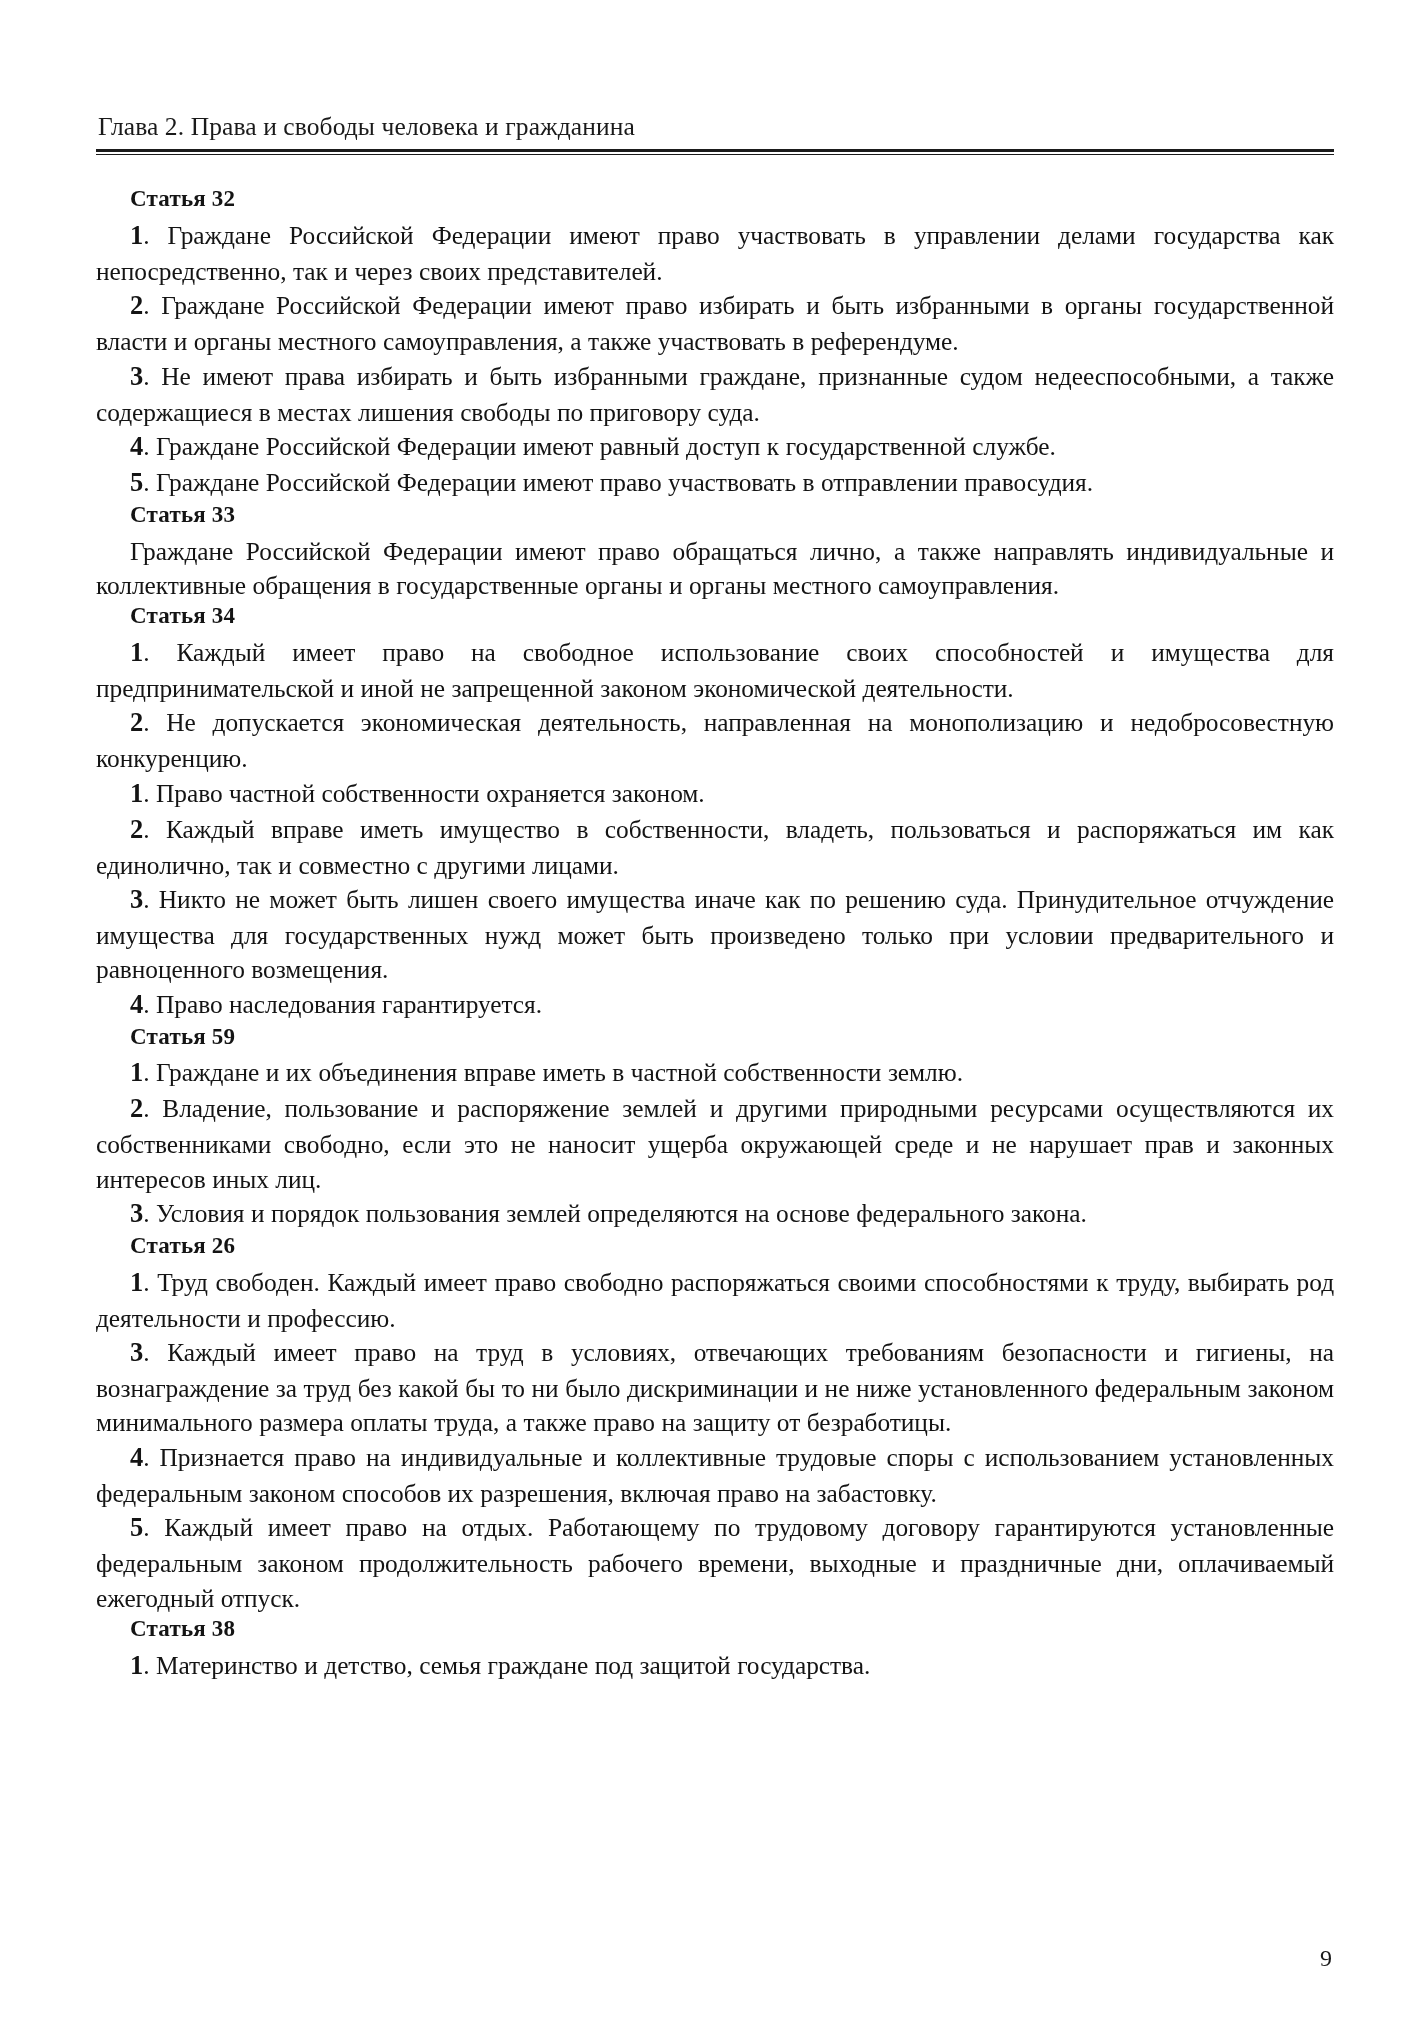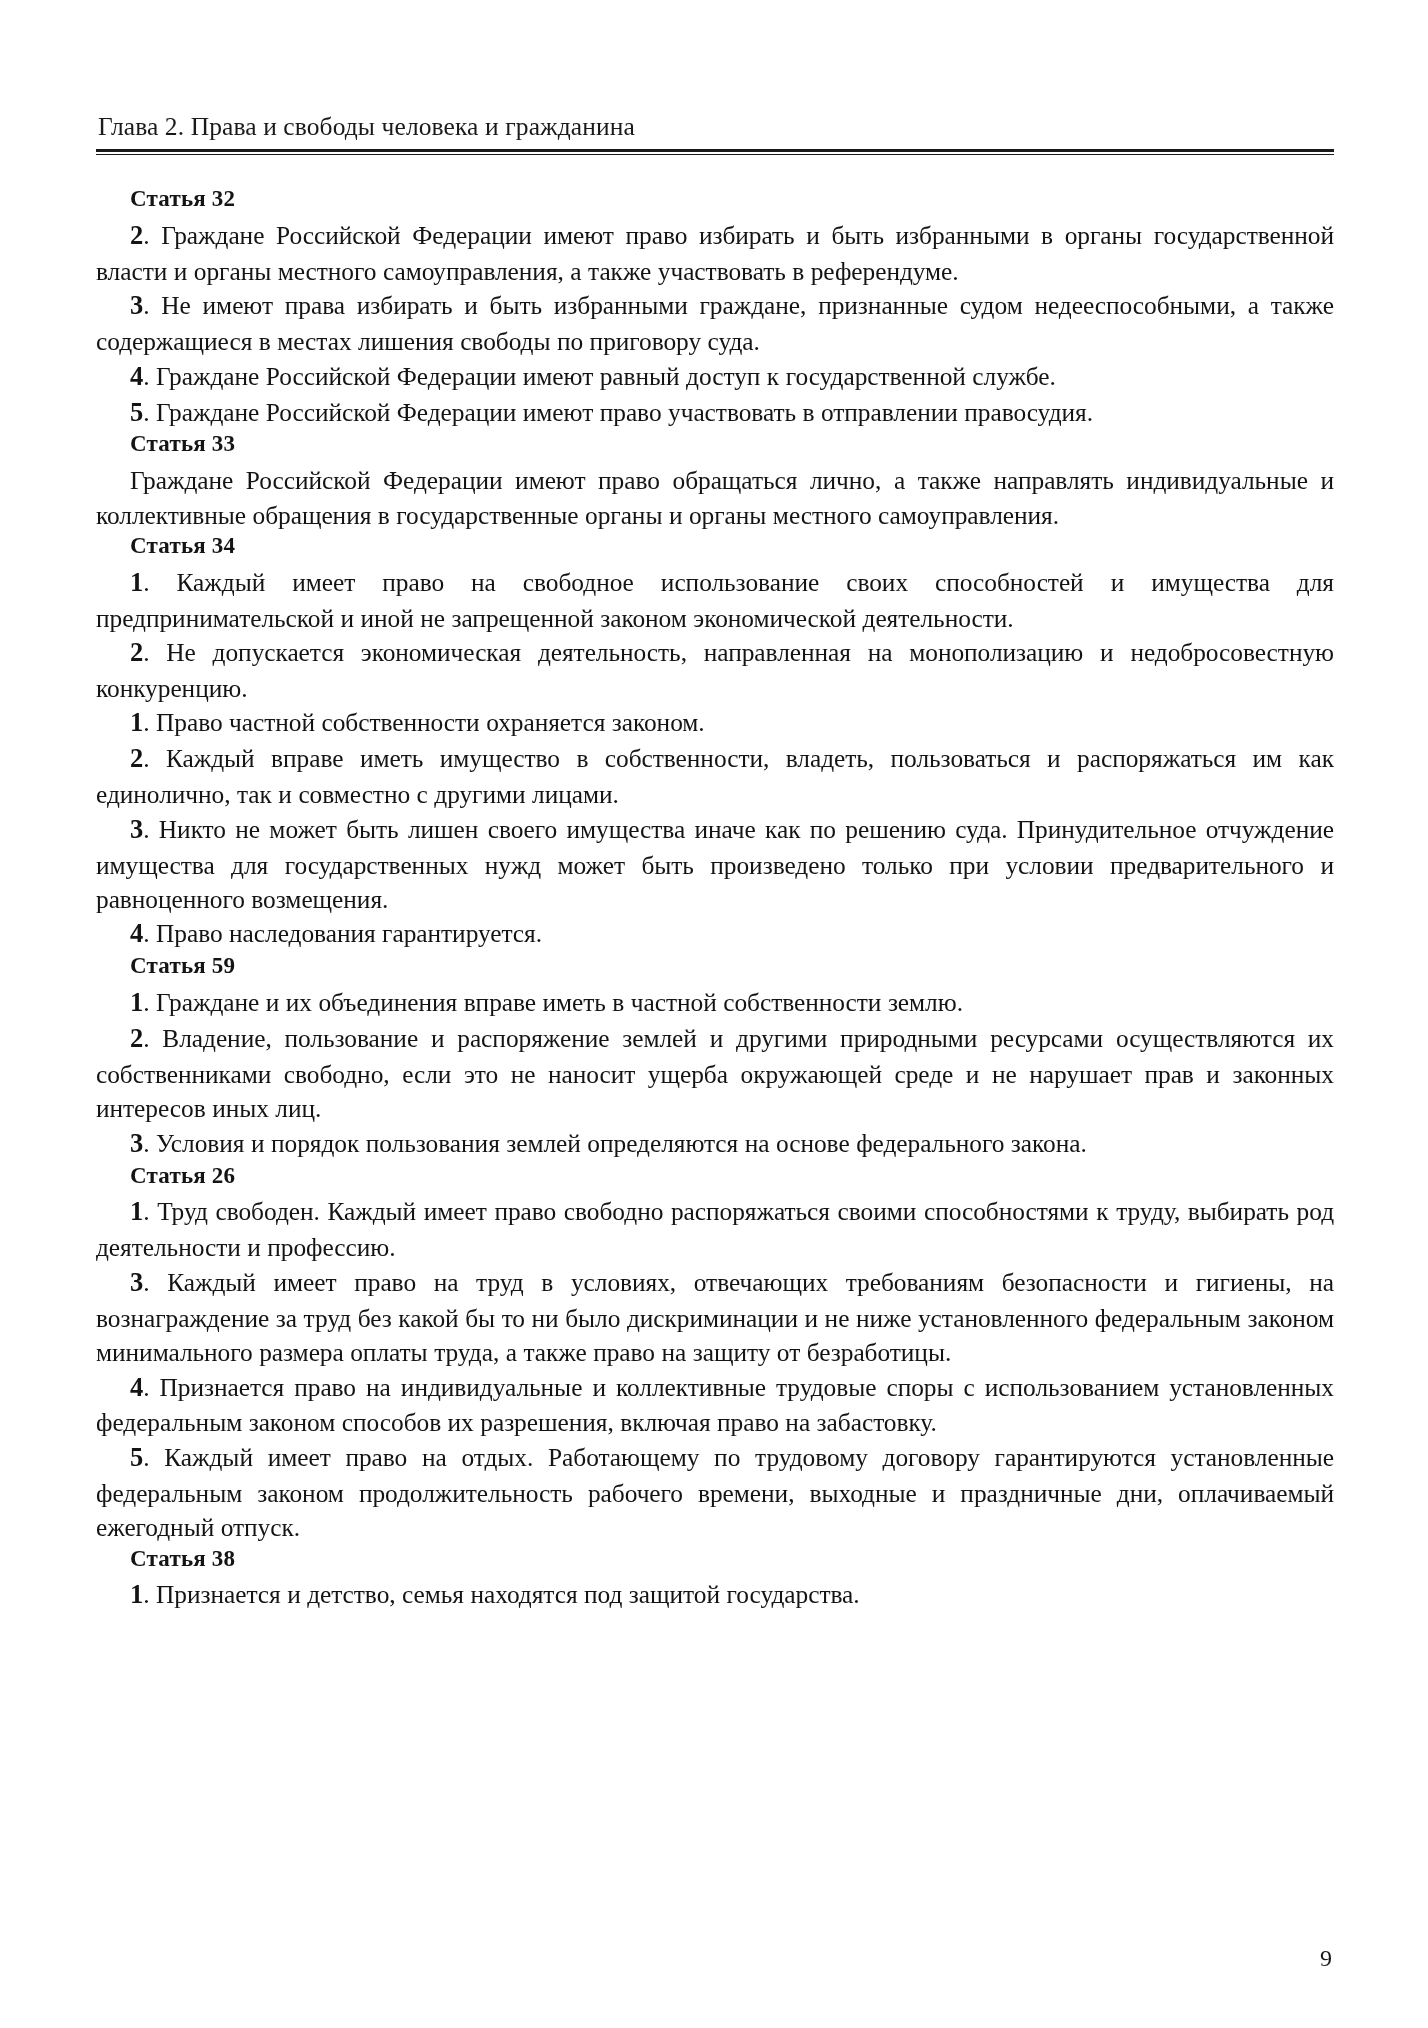--- a/index.html
+++ b/index.html
@@ -99,6 +99,7 @@
     <div id="articles">
         <div class="article">
           <h2 class="article-title">Статья 32</h2>
+          <p class="para"><span class="num">1</span><span class="ptext">. Граждане Российской Федерации имеют право участвовать в управлении делами государства как непосредственно, так и через своих представителей.</span></p>
           <p class="para"><span class="num">2</span><span class="ptext">. Граждане Российской Федерации имеют право избирать и быть избранными в органы государственной власти и органы местного самоуправления, а также участвовать в референдуме.</span></p>
           <p class="para"><span class="num">3</span><span class="ptext">. Не имеют права избирать и быть избранными граждане, признанные судом недееспособными, а также содержащиеся в местах лишения свободы по приговору суда.</span></p>
           <p class="para"><span class="num">4</span><span class="ptext">. Граждане Российской Федерации имеют равный доступ к государственной службе.</span></p>

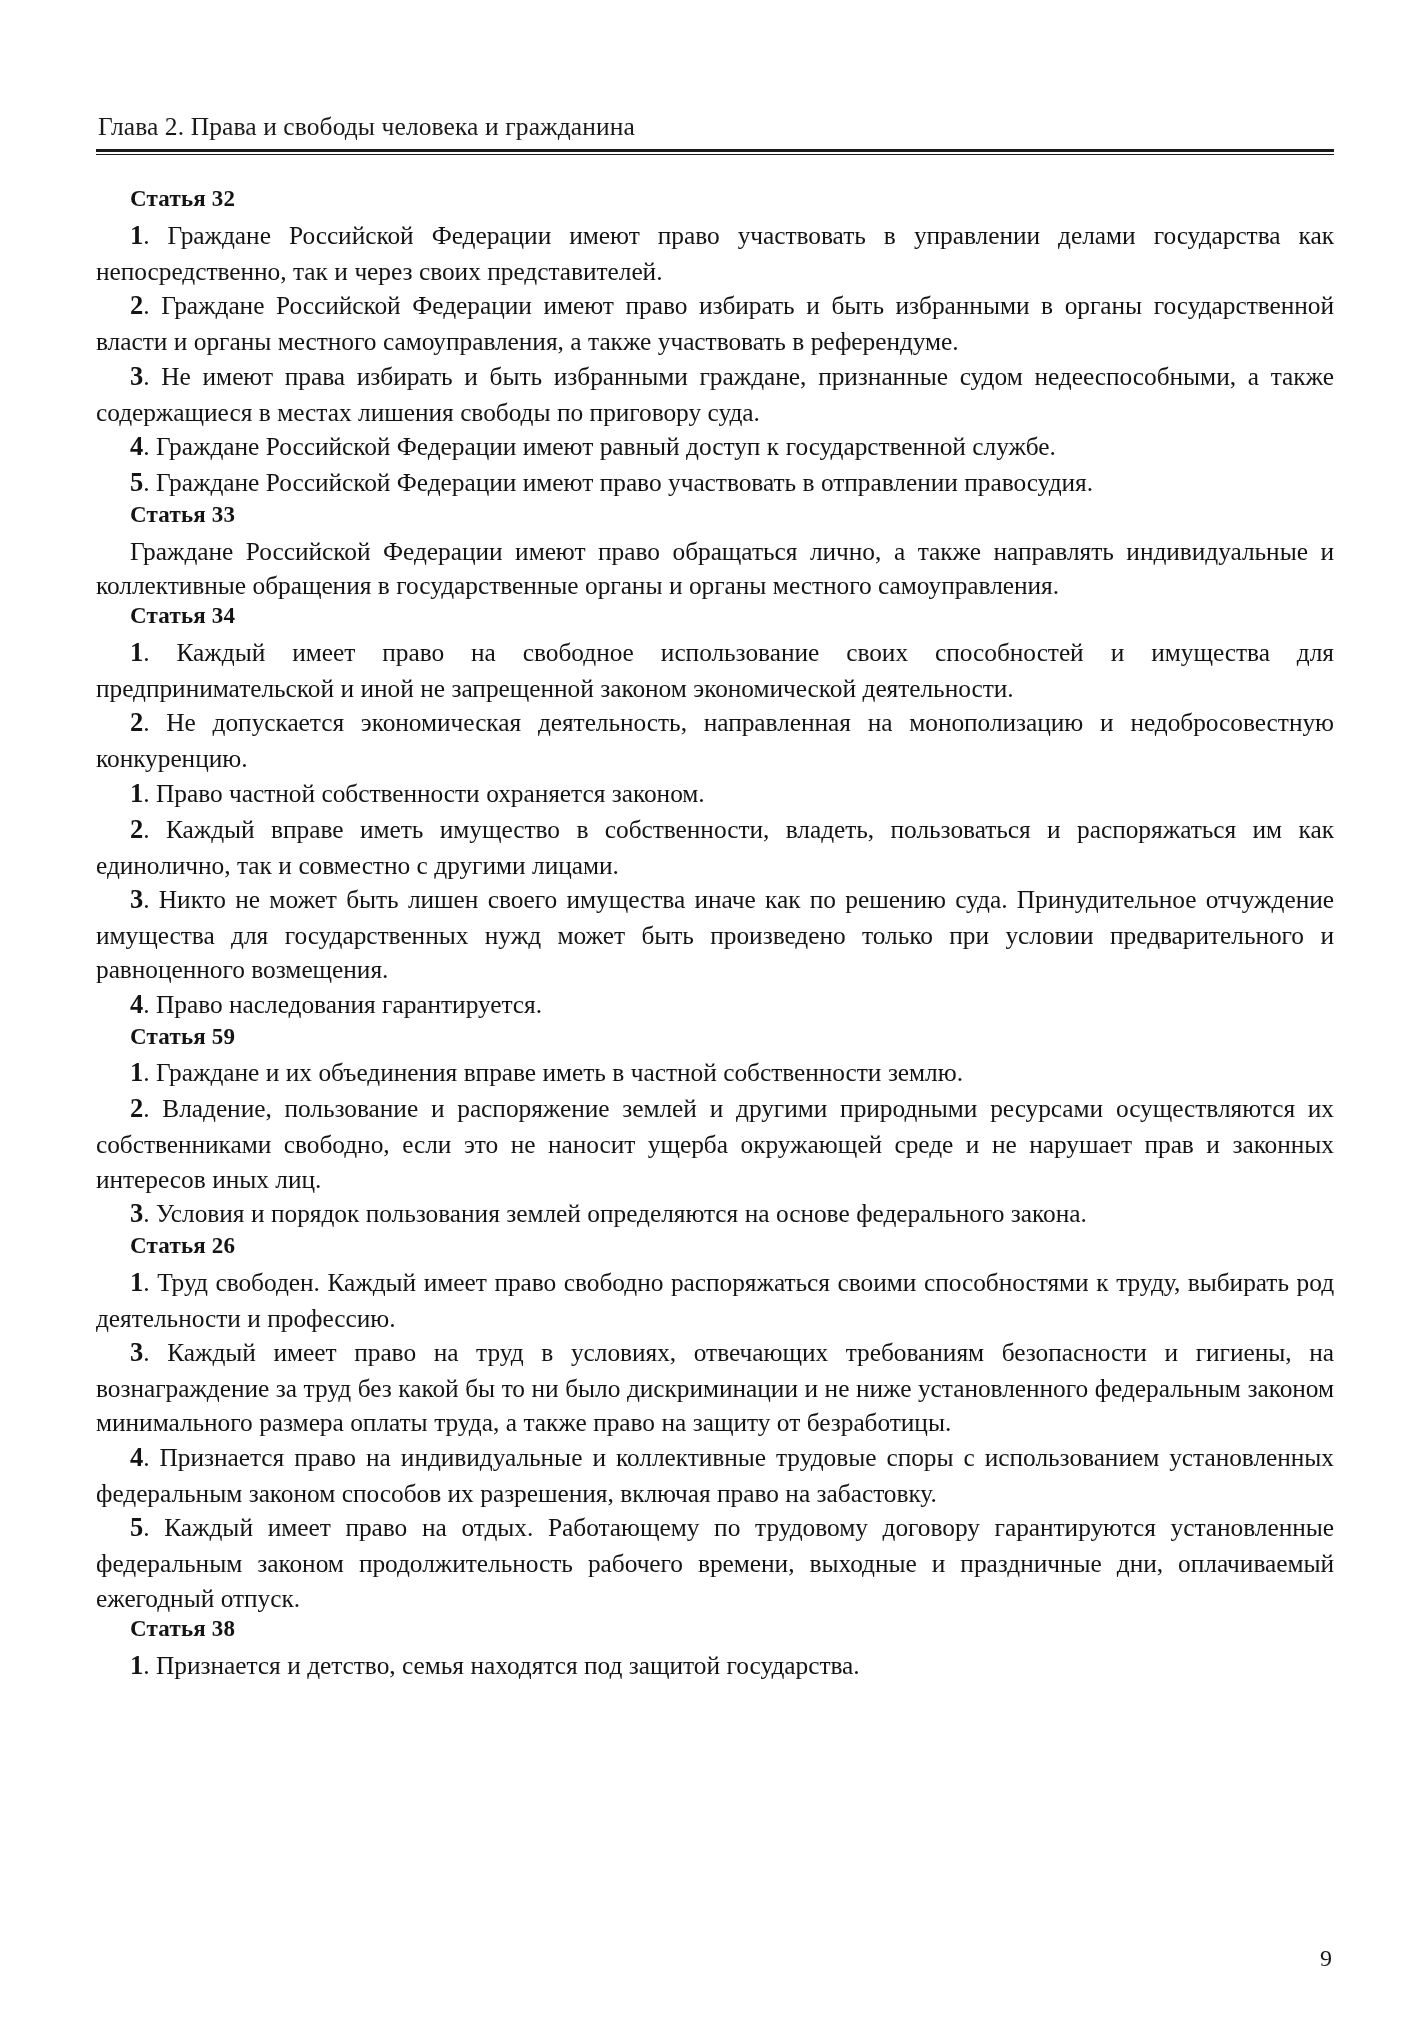--- a/index.html
+++ b/index.html
@@ -135,7 +135,7 @@
         </div>
         <div class="article">
           <h2 class="article-title">Статья 38</h2>
-          <p class="para"><span class="num">1</span><span class="ptext">. Признается и детство, семья находятся под защитой государства.</span></p>
+          <p class="para"><span class="num">1</span><span class="ptext">. Материнство и детство, семья граждане под защитой государства.</span></p>
         </div>
       </div>
 

